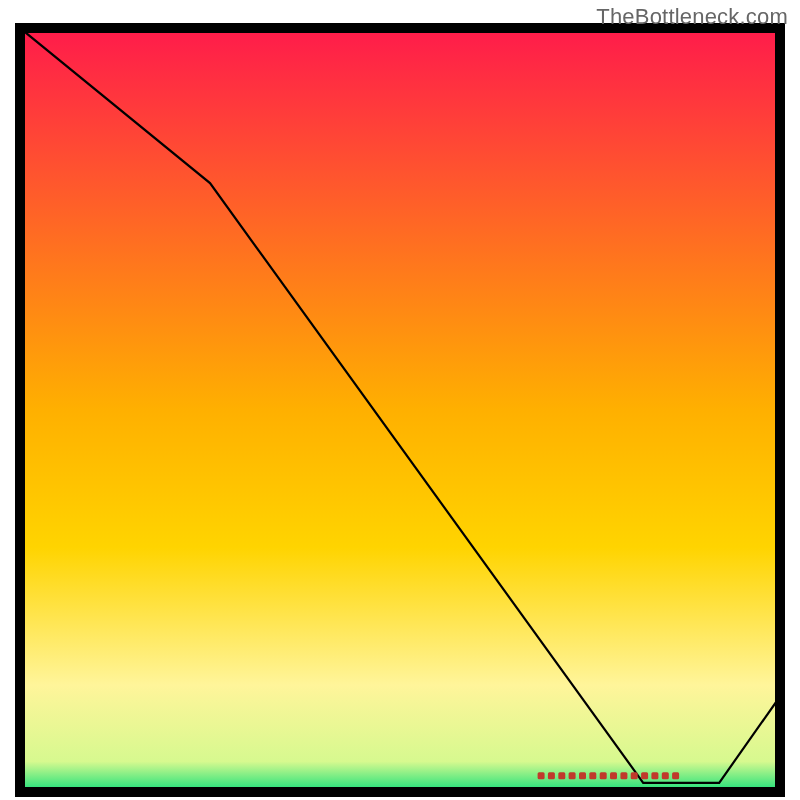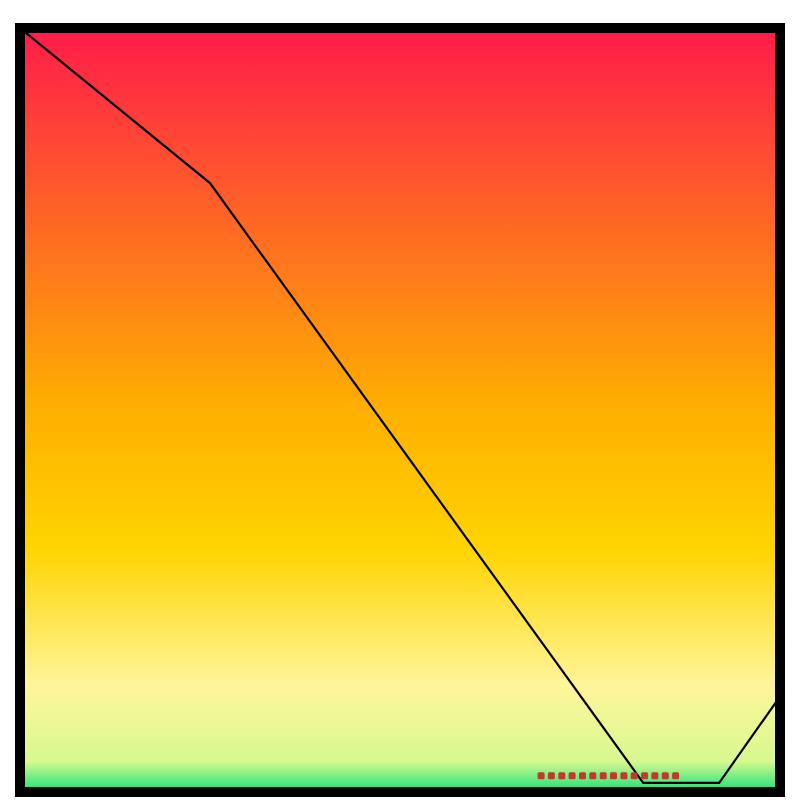--- a/index.html
+++ b/index.html
@@ -76,6 +76,7 @@
     <rect id="frameRect" x="20" y="28" width="760" height="764" fill="none" stroke="#000000" stroke-width="10"></rect>
   </svg>
 
+  <div class="watermark">TheBottleneck.com</div>
 </div>
 
 </body></html>

